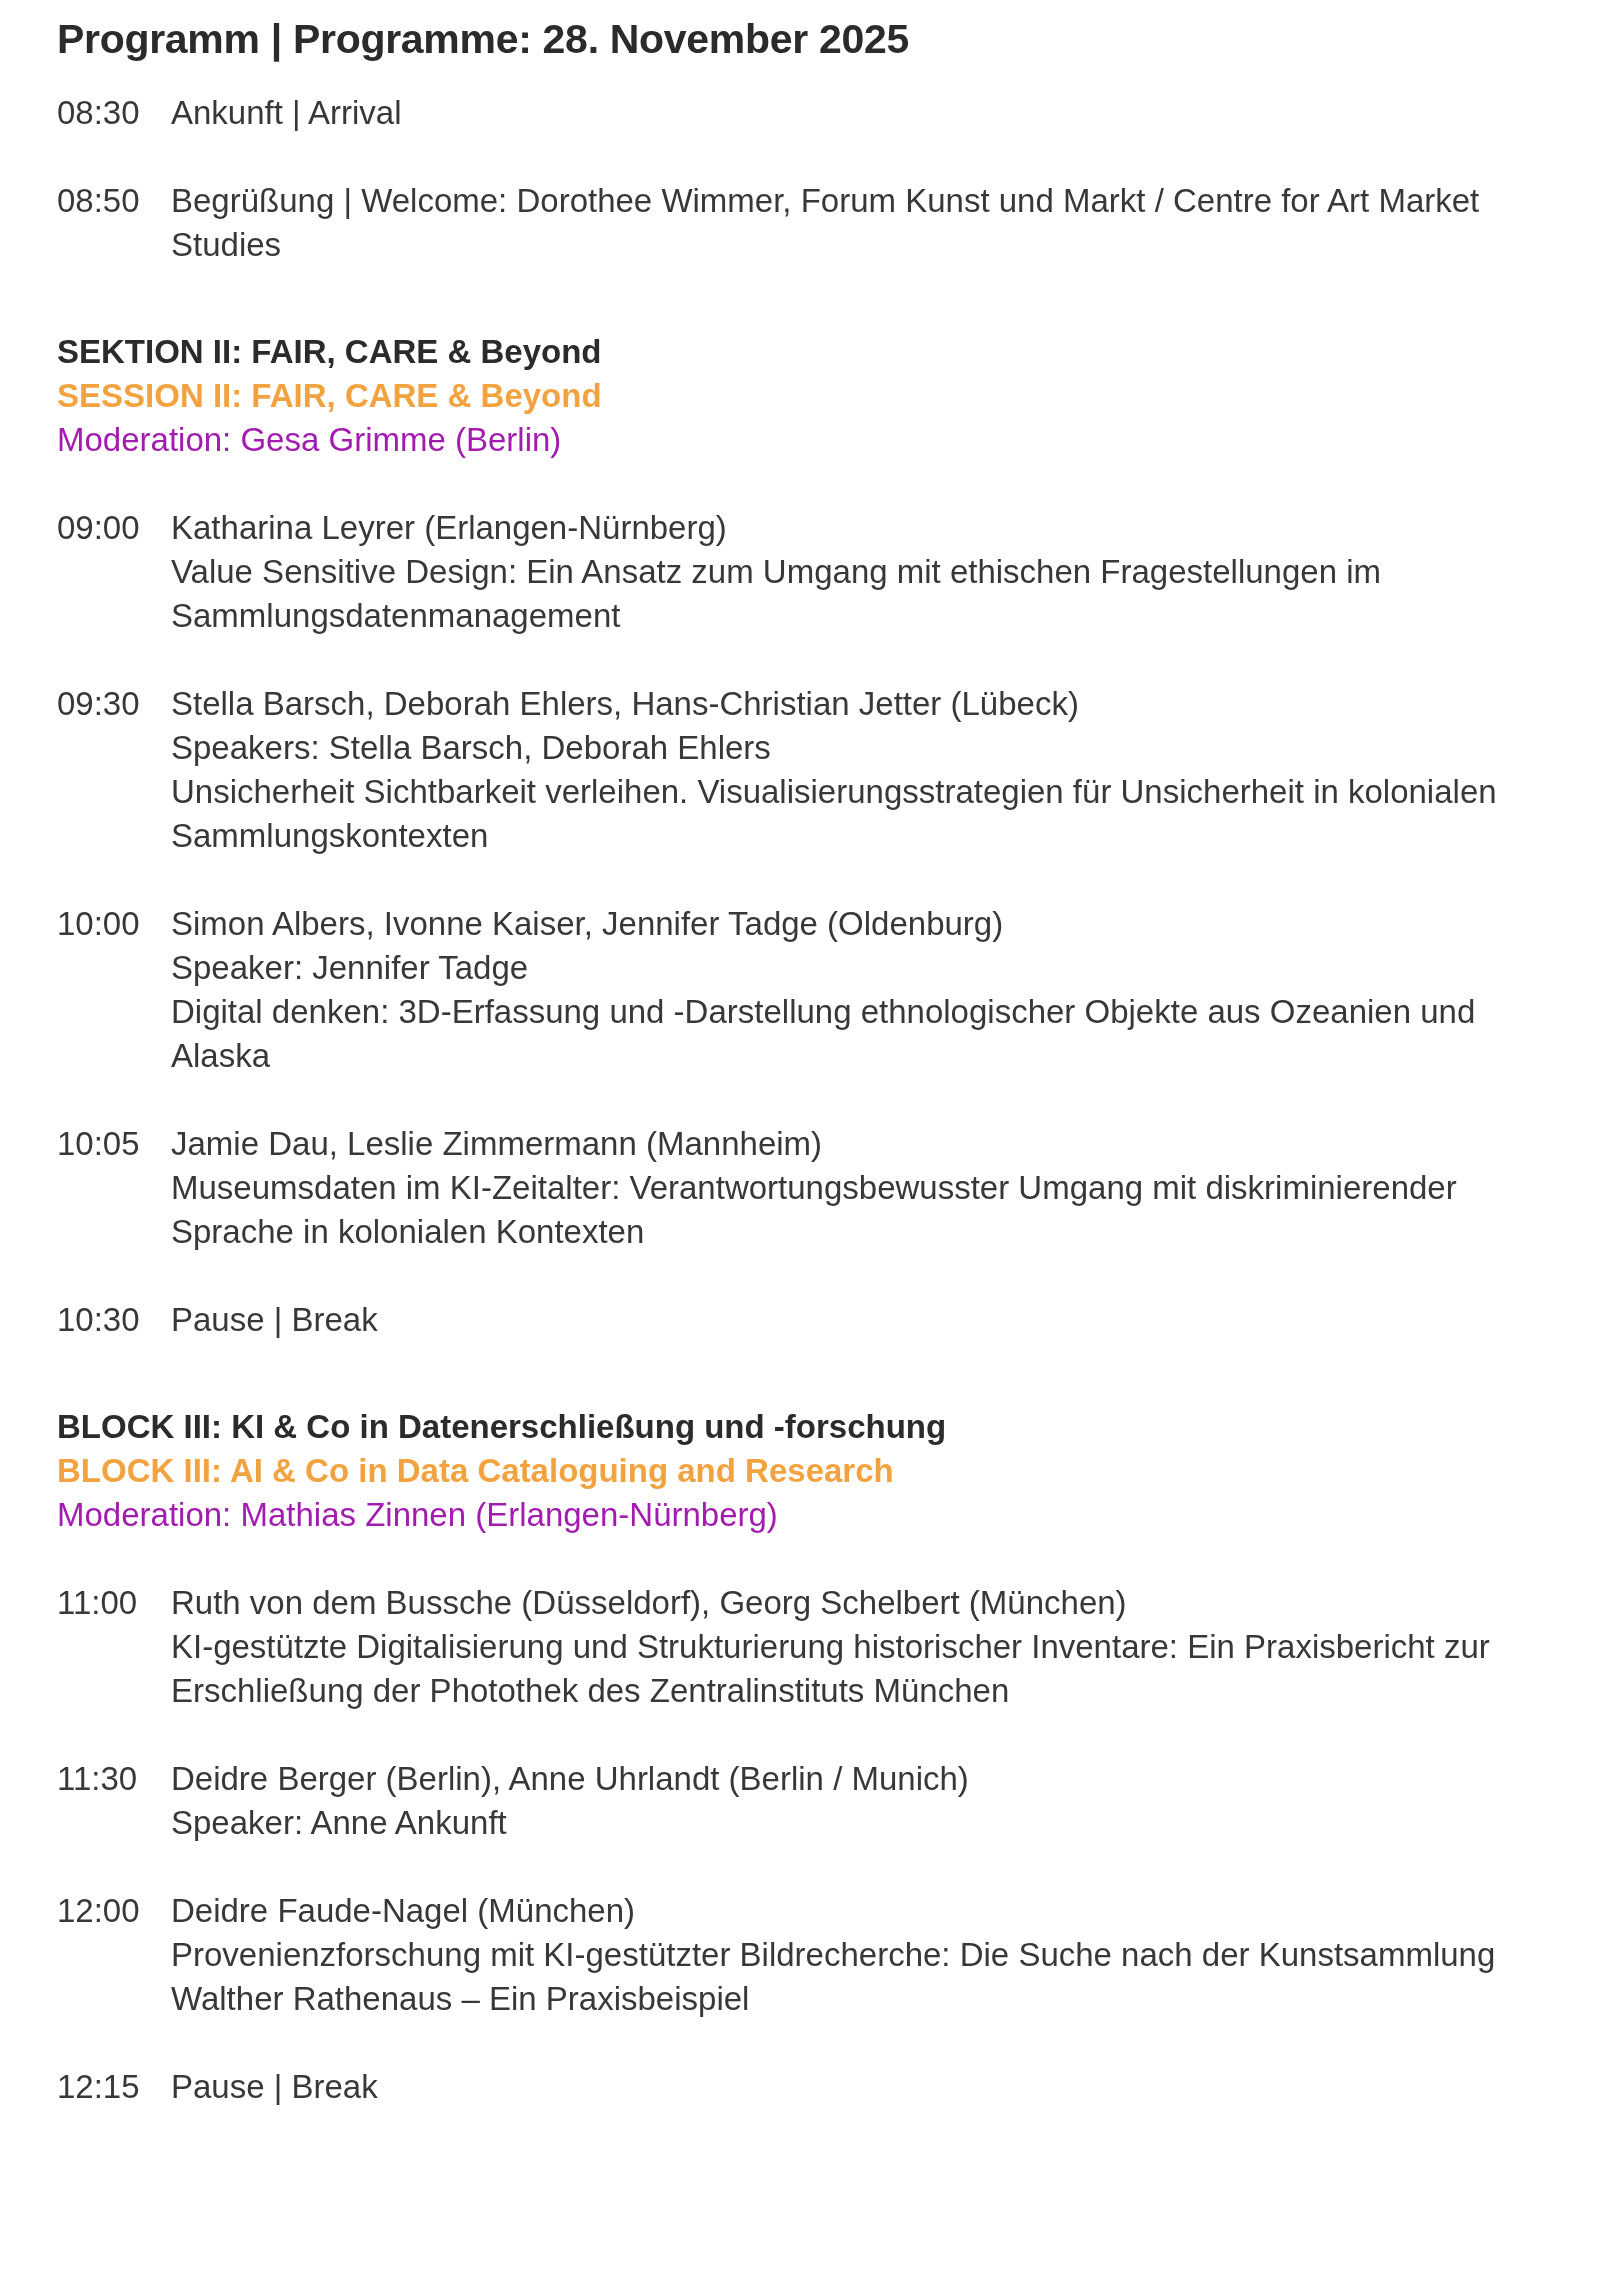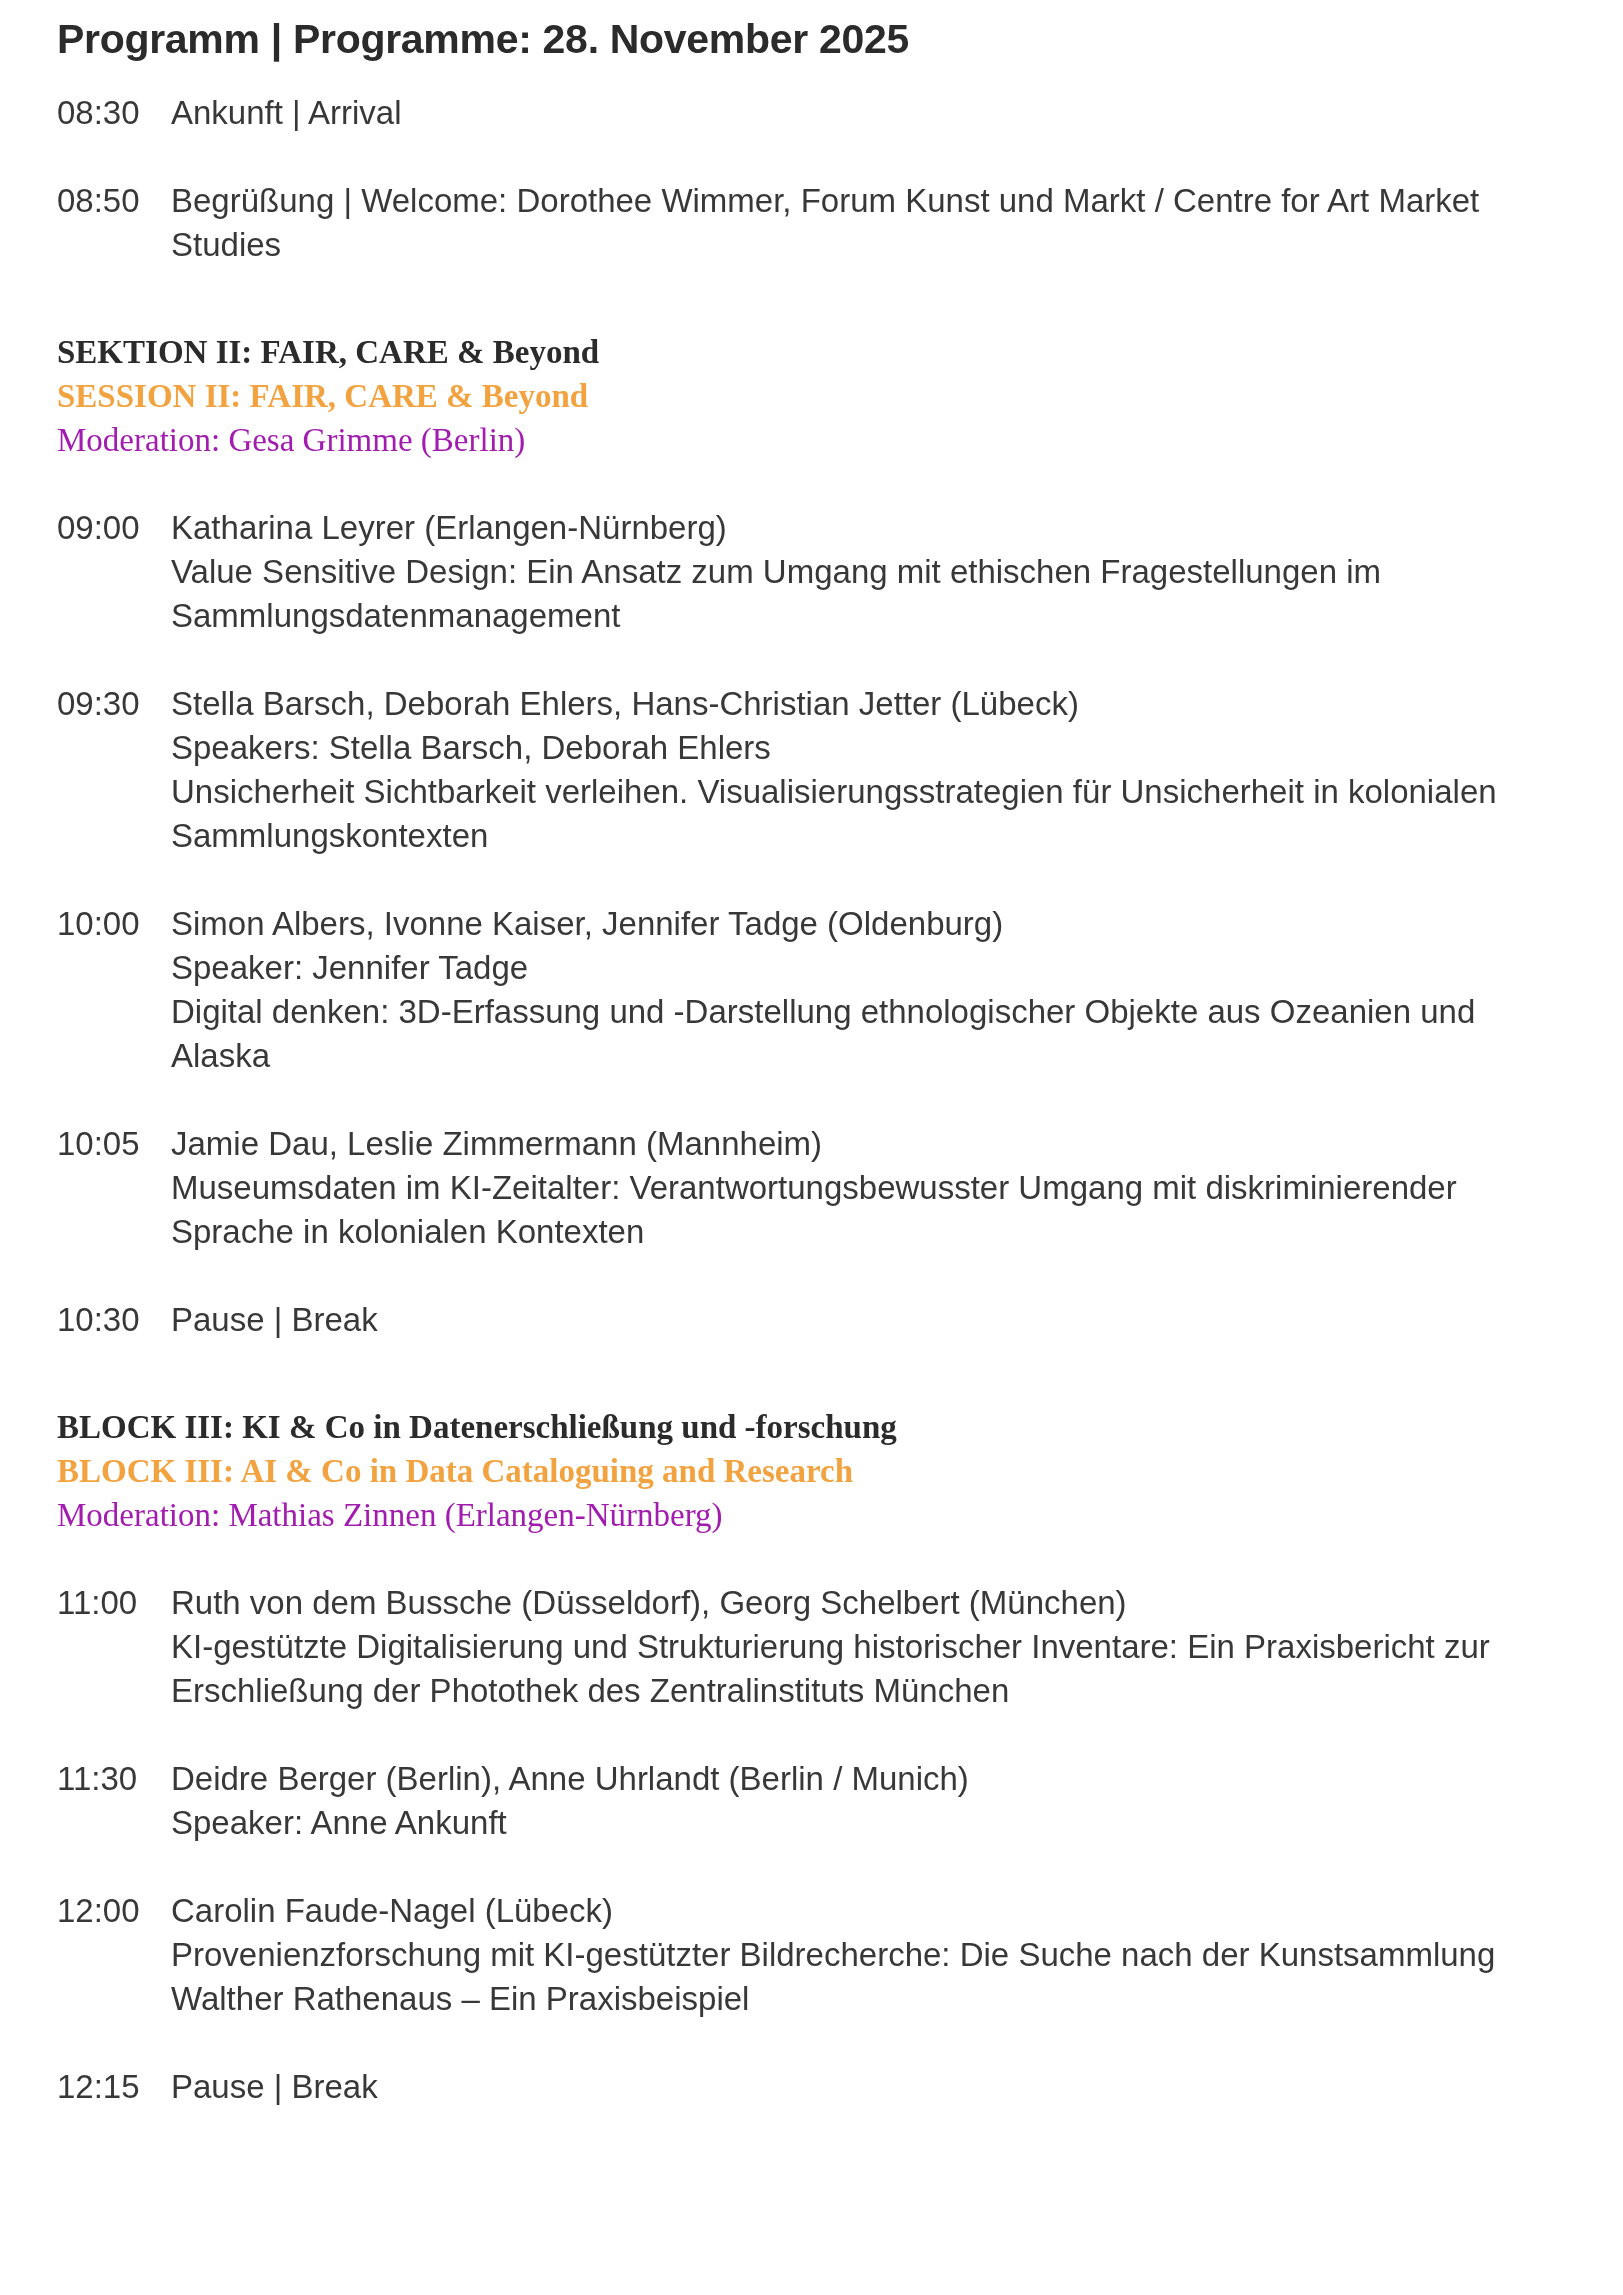--- a/index.html
+++ b/index.html
@@ -39,7 +39,6 @@
     margin-top: 63px;
     margin-bottom: 44px;
     max-width: 1474px;
-    font-family: Liberation Serif, serif;
   }
   .sec-line {
     font-size: 33px;

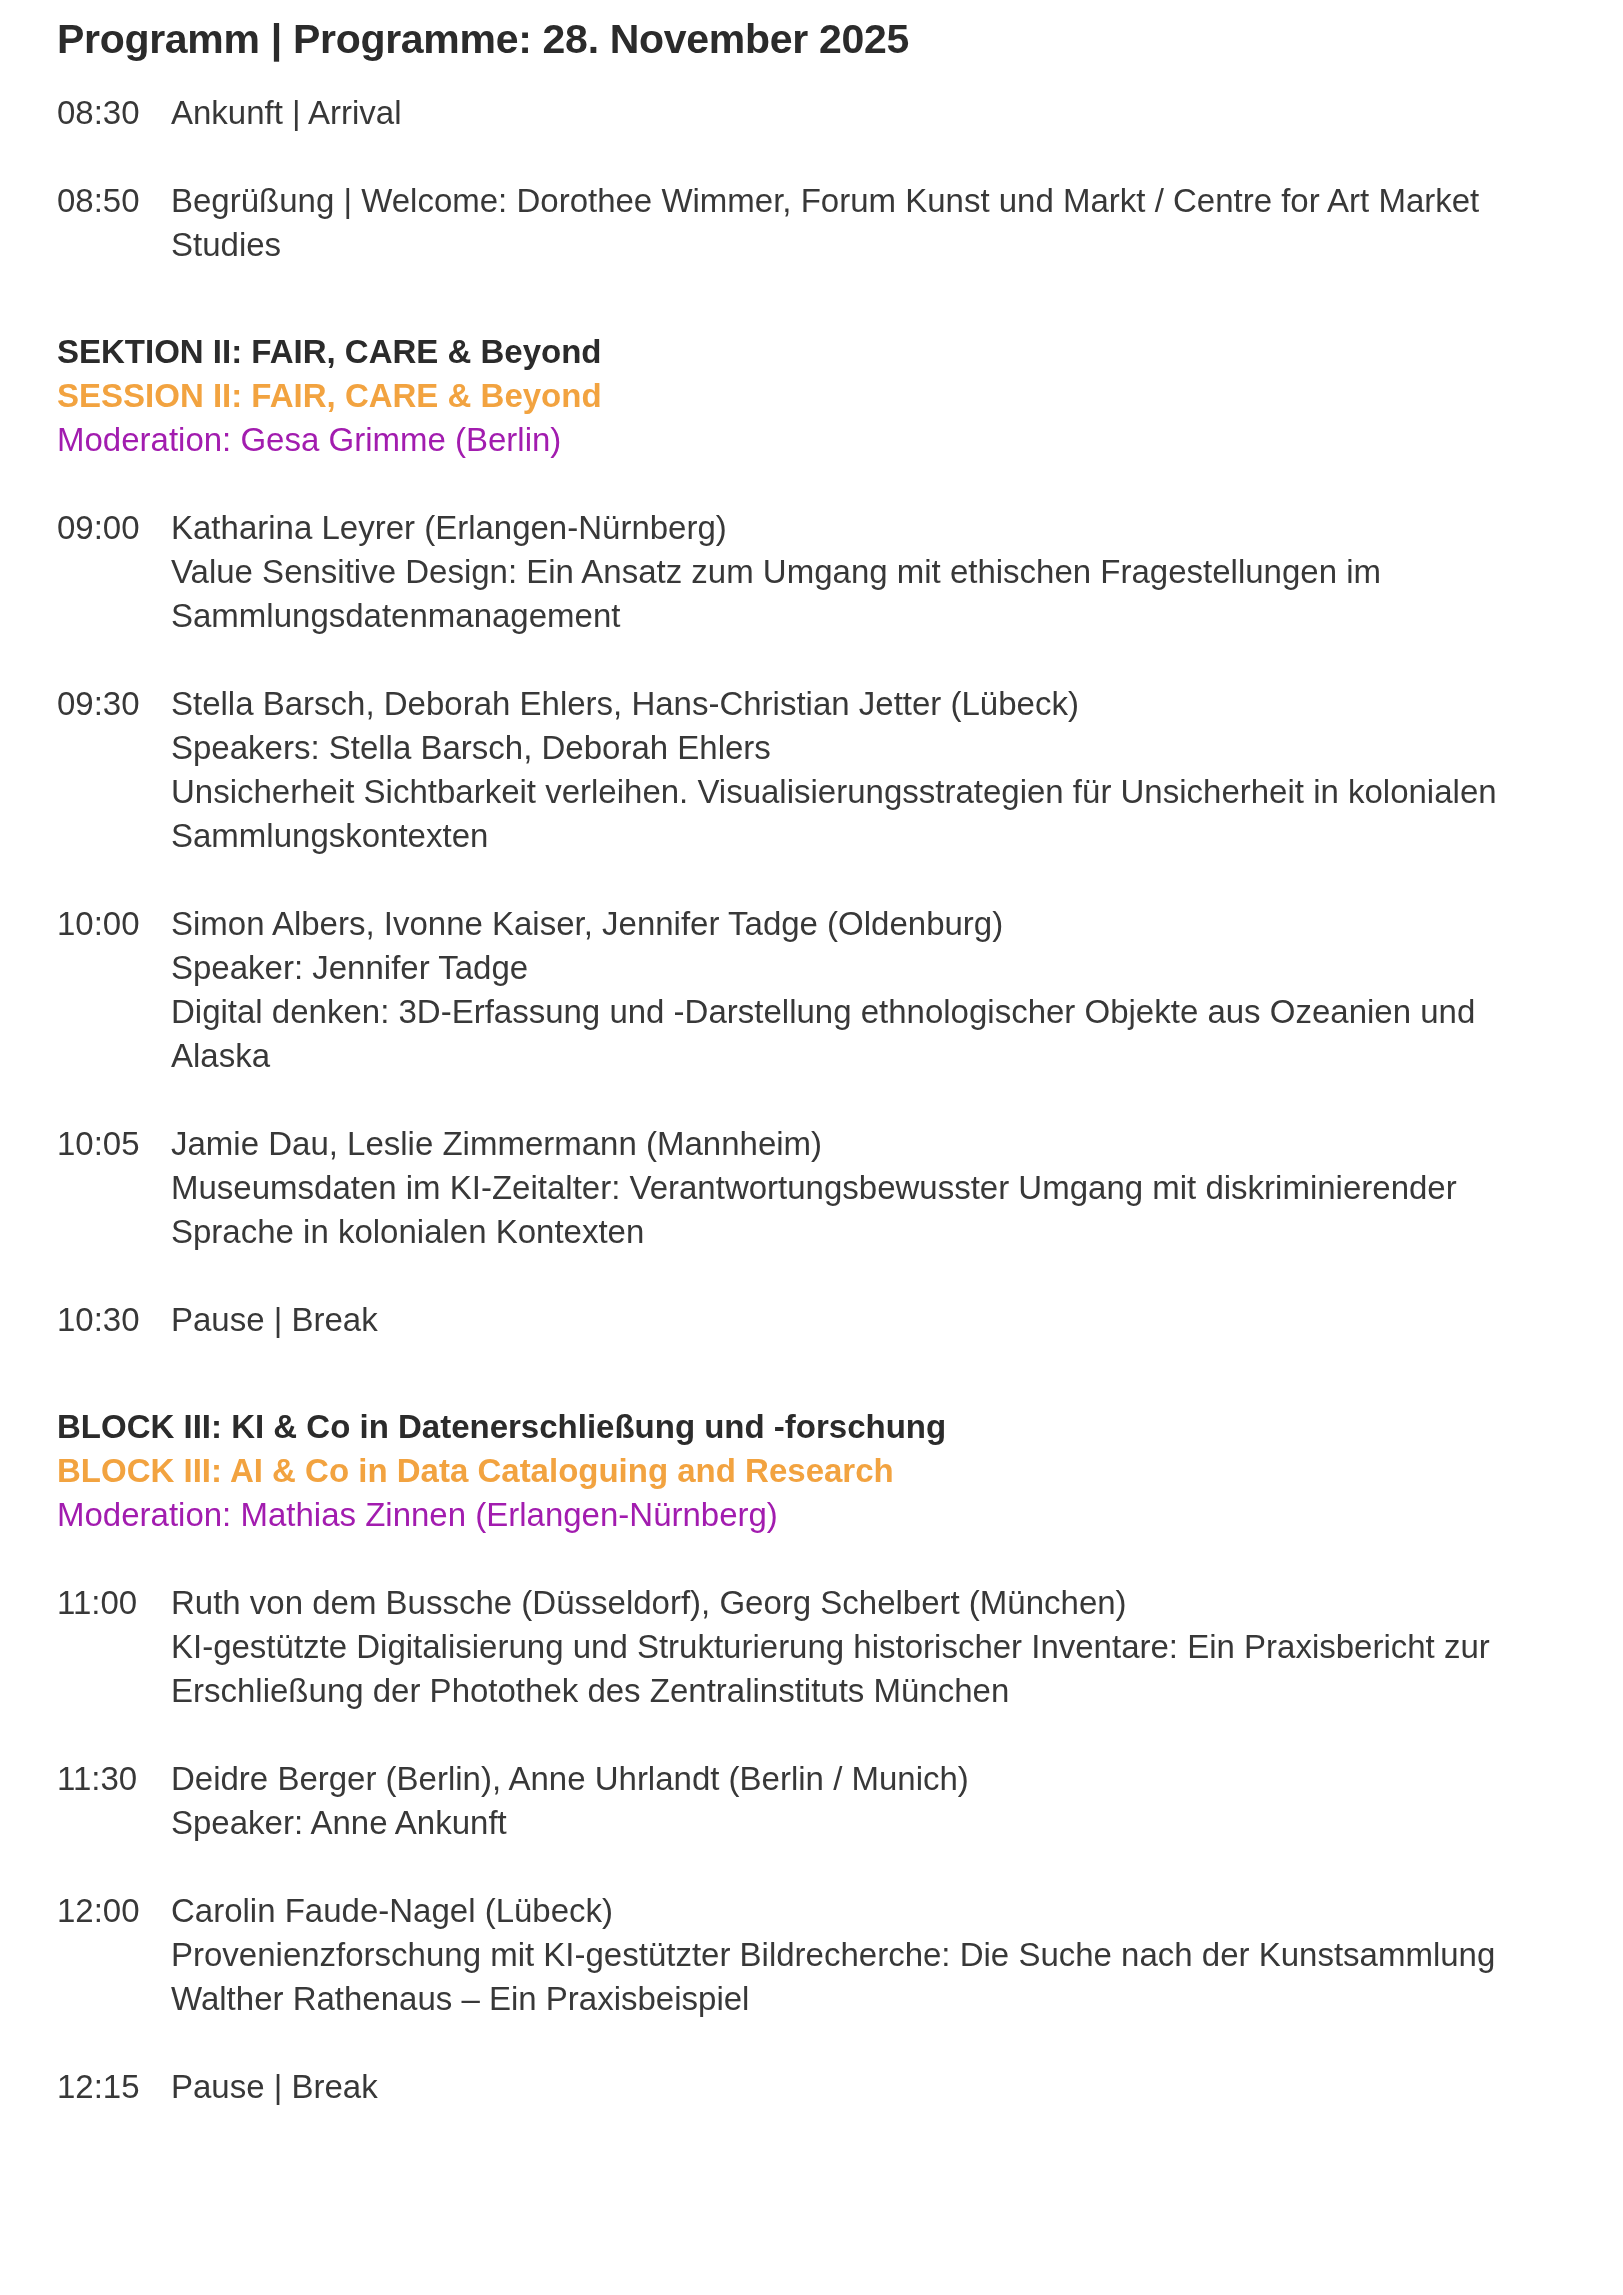--- a/index.html
+++ b/index.html
@@ -129,7 +129,7 @@
       <div class="row">
         <div class="time">12:00</div>
         <div class="lines">
-          <div class="line">Carolin Faude-Nagel (Lübeck)</div>
+          <div class="line">Deidre Faude-Nagel (München)</div>
           <div class="line">Provenienzforschung mit KI-gestützter Bildrecherche: Die Suche nach der Kunstsammlung Walther Rathenaus – Ein Praxisbeispiel</div>
         </div>
       </div>

